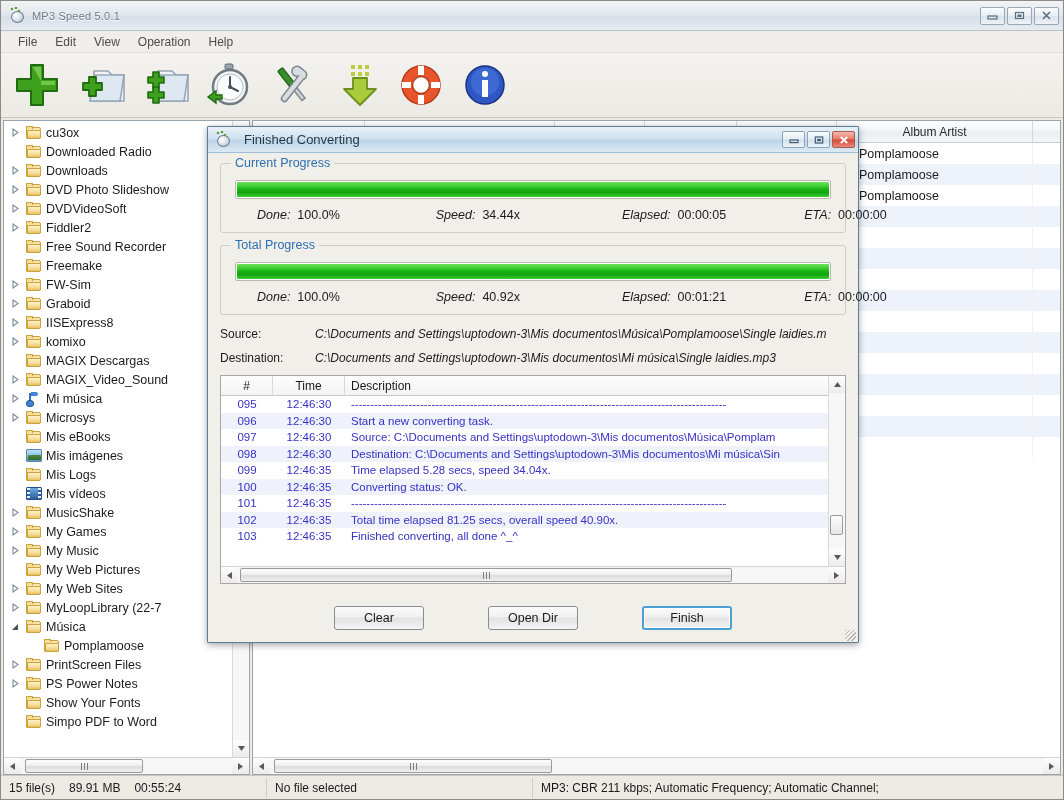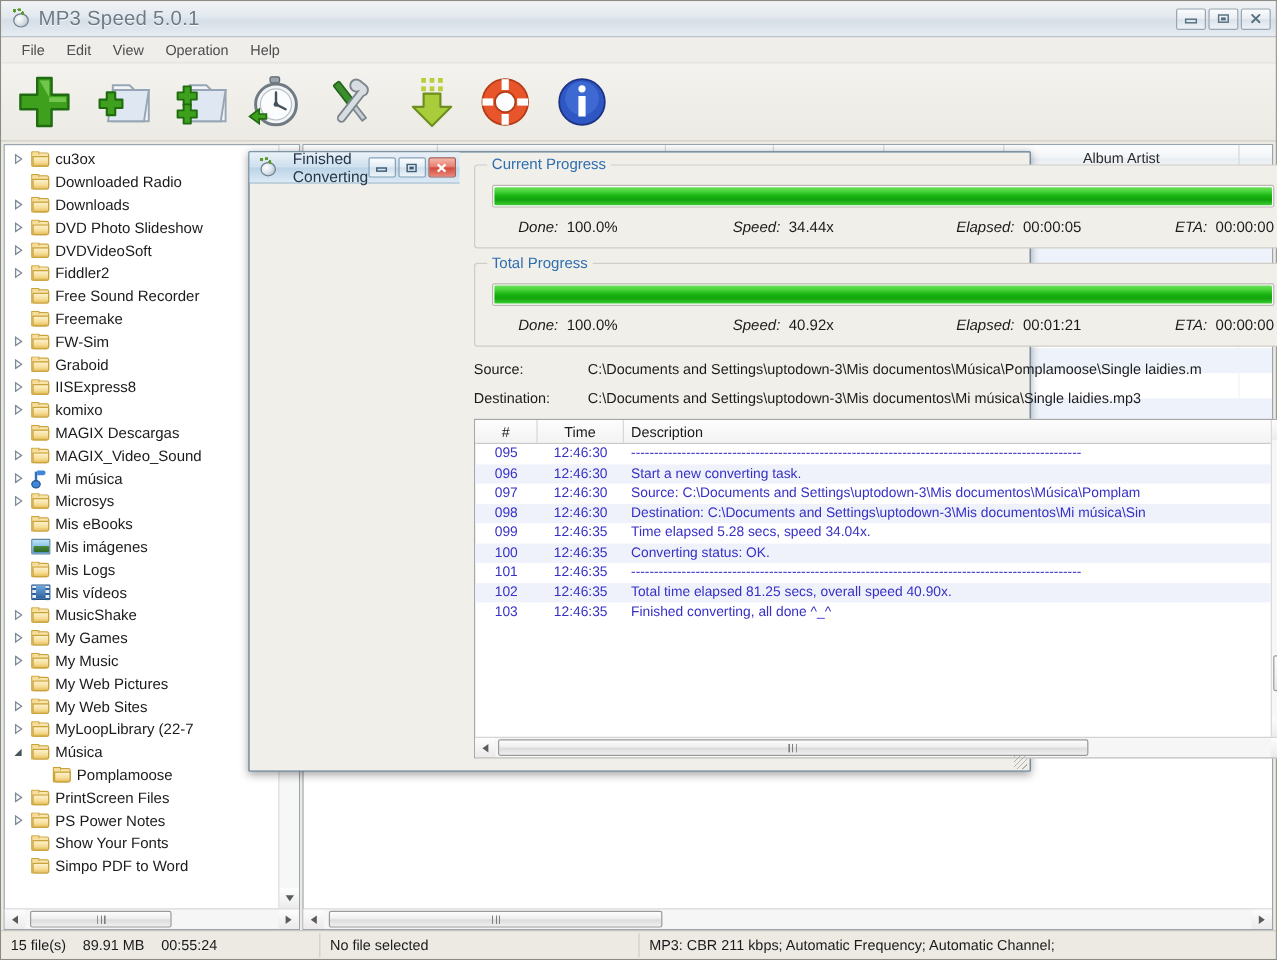--- a/index.html
+++ b/index.html
@@ -39,7 +39,7 @@
       radial-gradient(circle at 9px 4px, #5a9a2e 0 1.4px, transparent 1.6px);
   }
   .title-text {
-    color: #6d7b86; font-size: 17px; letter-spacing: .2px;
+    color: #6d7b86; font-size: 11px; letter-spacing: .2px;
     text-shadow: 0 1px 0 #ffffff;
   }
   .win-btns { margin-left: auto; display: flex; gap: 2px; }

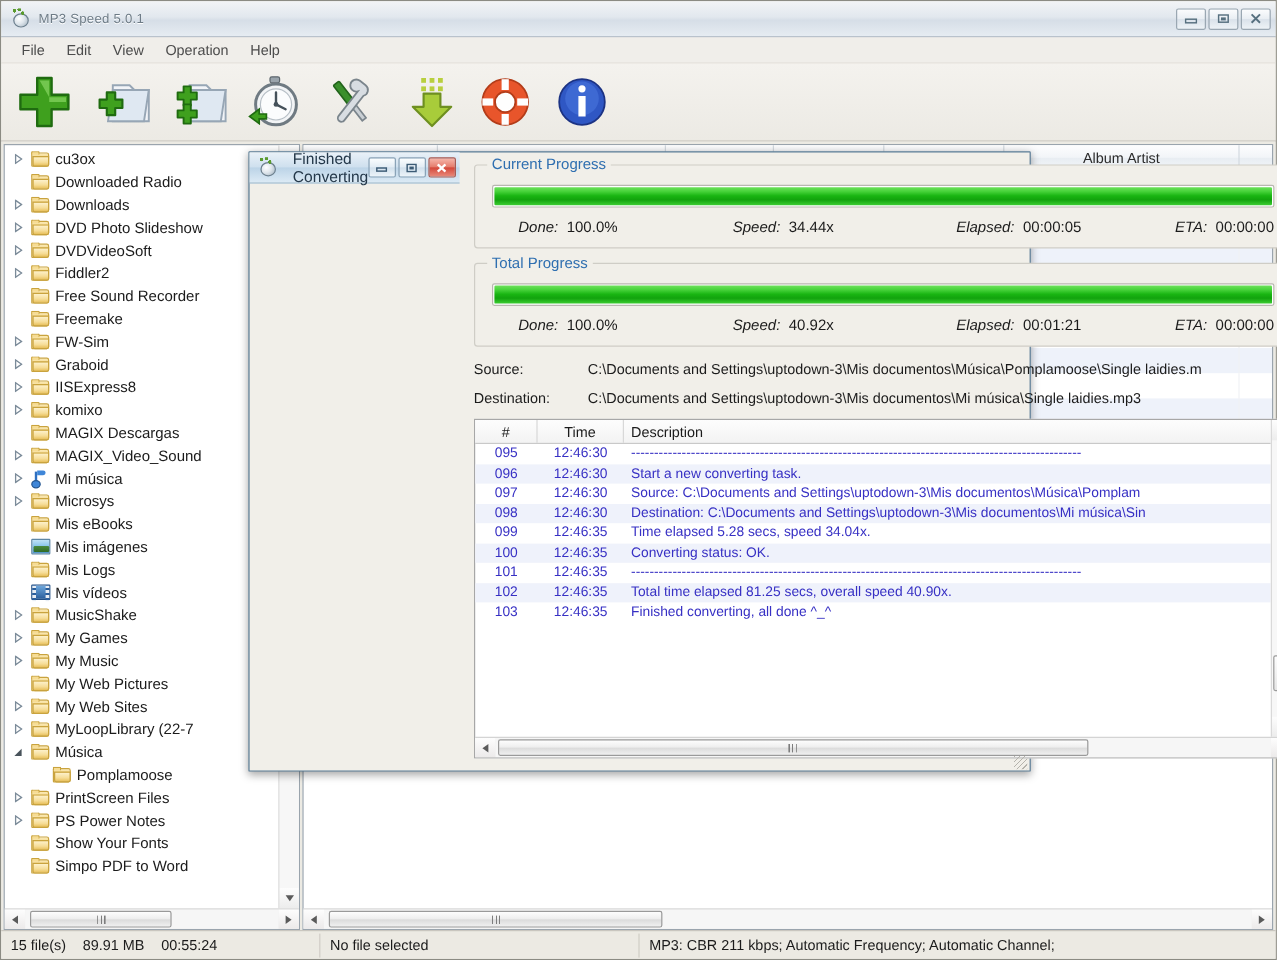--- a/index.html
+++ b/index.html
@@ -182,7 +182,7 @@
     position:absolute; left:206px; top:125px; width:652px; height:517px;
     background:#f1efe9; border:1px solid #5a7c96; border-radius:1px;
     box-shadow: 0 2px 7px rgba(0,0,0,.35);
-    display:flex; flex-direction:row;
+    display:flex; flex-direction:column;
   }
   .dlg-title {
     height:26px; flex:0 0 26px; display:flex; align-items:center; padding:0 3px 0 7px;

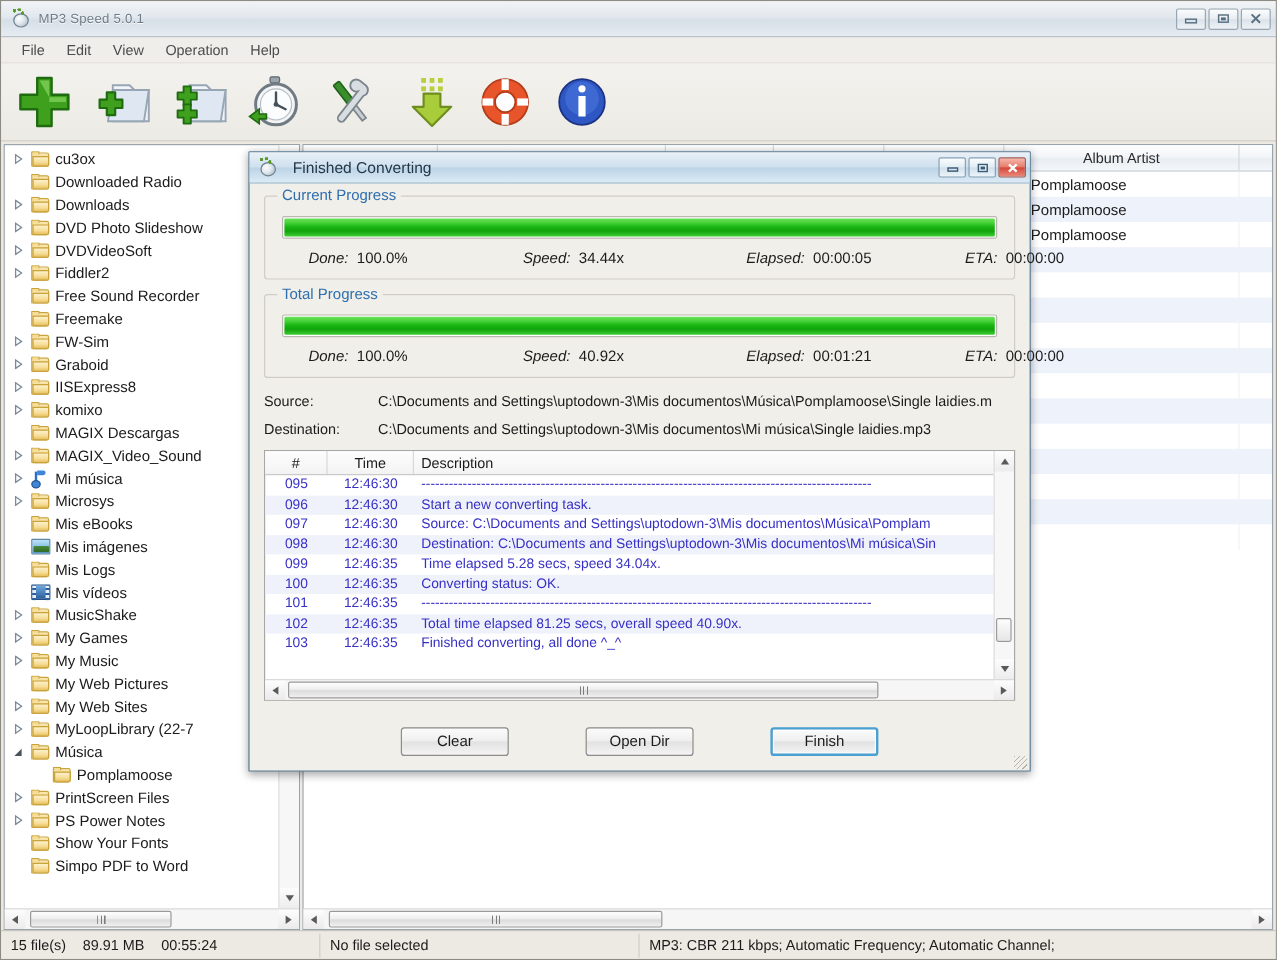--- a/index.html
+++ b/index.html
@@ -218,7 +218,7 @@
   .stat-val { margin-left:7px; }
   .path-row { display:flex; font-size:12px; color:#1b1b1b; margin-bottom:10px; align-items:baseline; }
   .path-lbl { width:95px; flex:0 0 95px; }
-  .path-val { white-space:nowrap; overflow:hidden; text-overflow:clip; }
+  .path-val { white-space:nowrap; overflow:hidden; text-overflow:clip;font-style:italic; }
   .log-box {
     flex:1 1 auto; border:1px solid #a7a7a7; background:#fff; display:flex; flex-direction:column;
     min-height:0; margin-bottom:10px;

